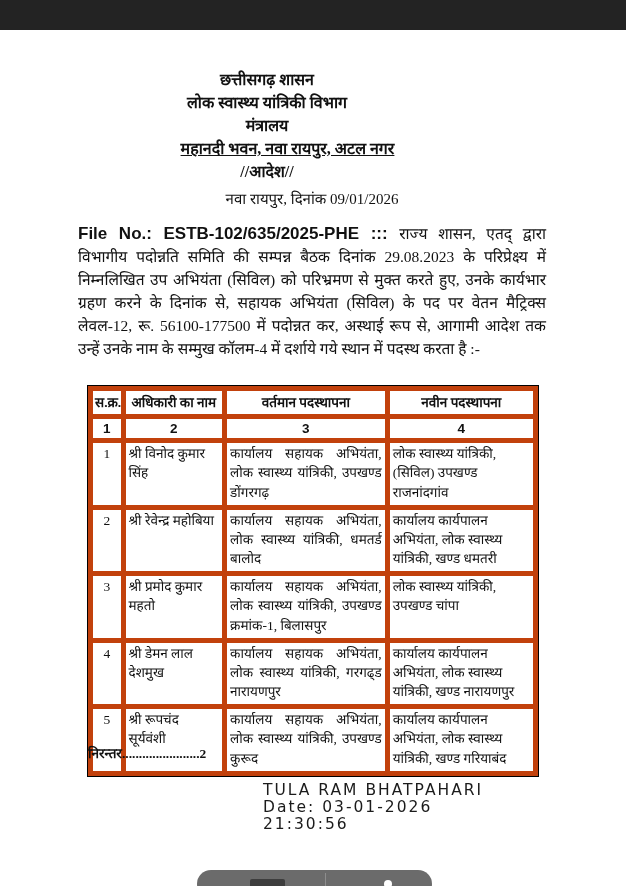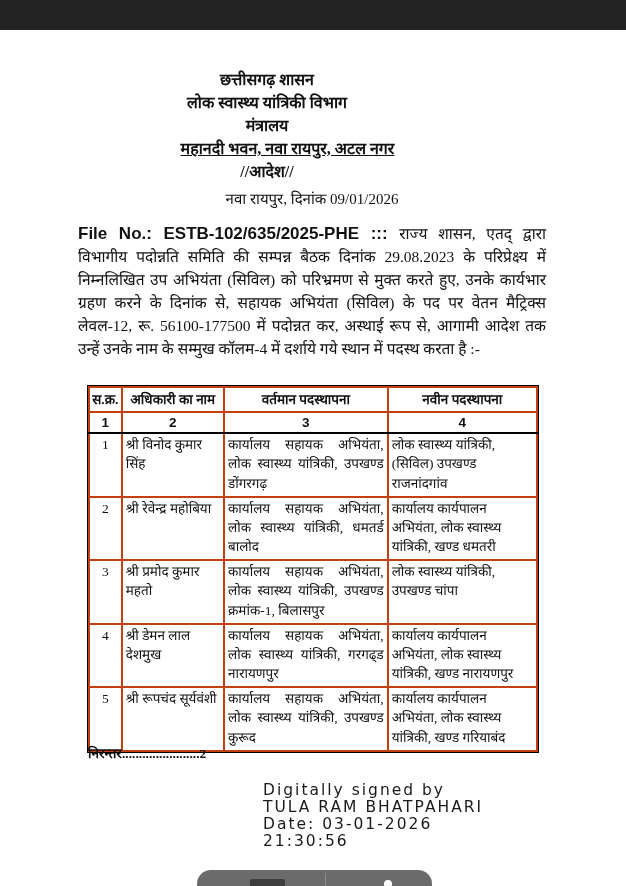--- a/index.html
+++ b/index.html
@@ -39,7 +39,7 @@
     table-layout: fixed;
   }
   table.order-table td, table.order-table th {
-    border: 2px solid #c2410c;
+    border: 5px solid #c2410c;
     font-size: 13.5px; line-height: 1.42;
     vertical-align: top;
     padding: 1px 3px 3px 3px;

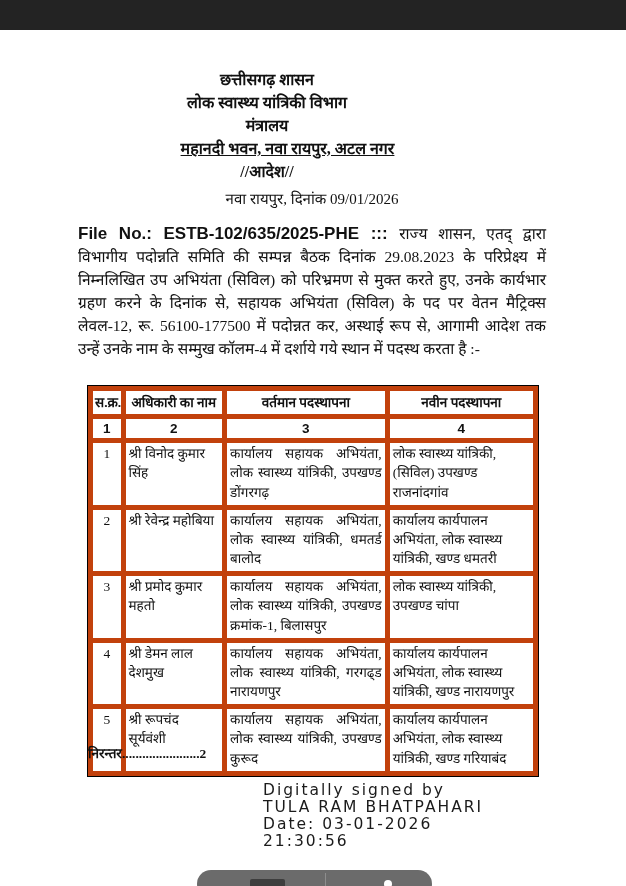--- a/index.html
+++ b/index.html
@@ -160,7 +160,6 @@
 <div class="continuation">निरन्तर.......................2</div>
 
 <div class="signature">
-  <div>Digitally signed by</div>
   <div>TULA RAM BHATPAHARI</div>
   <div>Date: 03-01-2026</div>
   <div>21:30:56</div>

